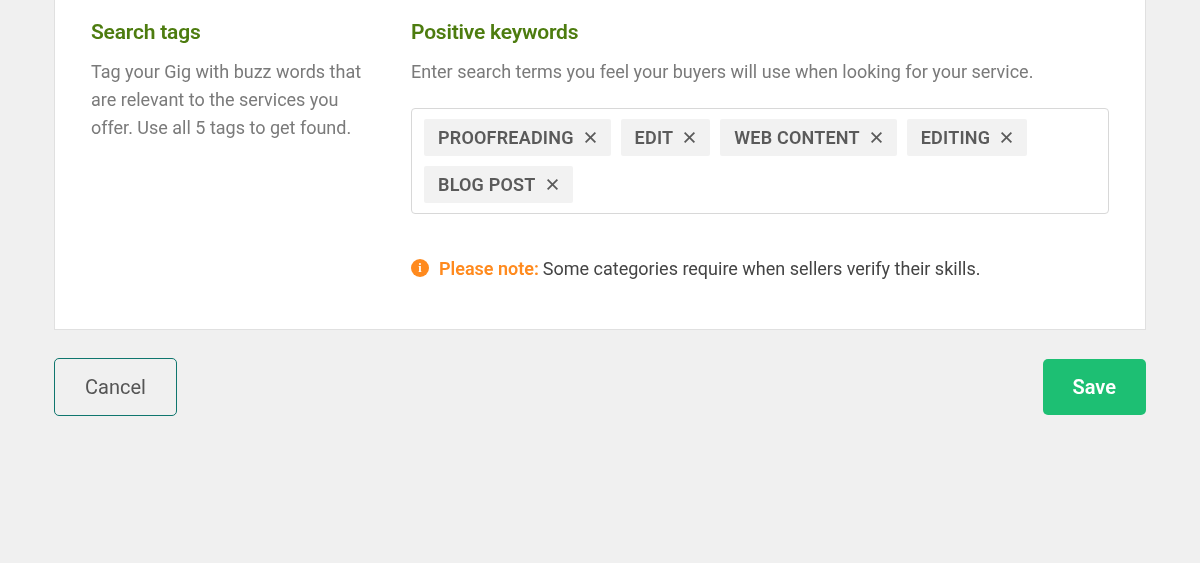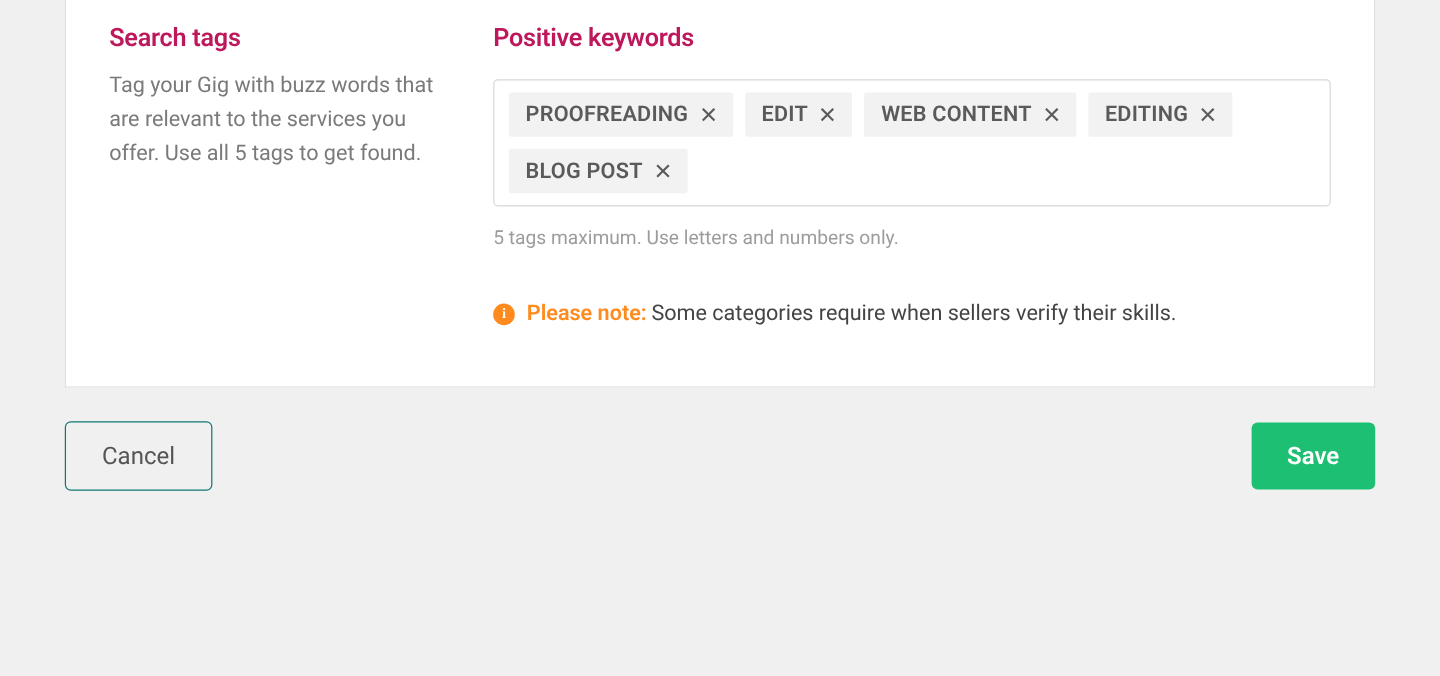--- a/index.html
+++ b/index.html
@@ -36,7 +36,7 @@
     .section-title {
       font-size: 21px;
       font-weight: 600;
-      color: #be185d;
+      color: #4d7c0f;
       margin-bottom: 14px;
       letter-spacing: -0.2px;
     }

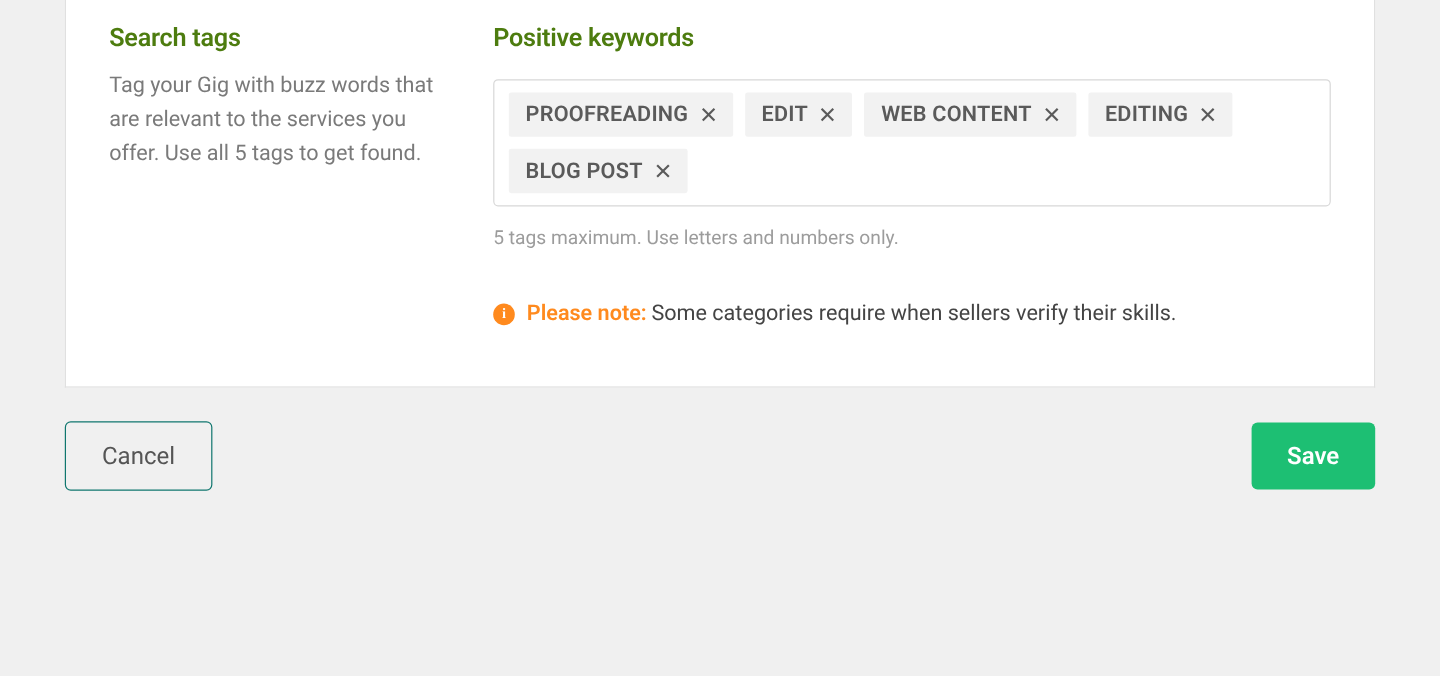--- a/index.html
+++ b/index.html
@@ -152,6 +152,7 @@
     </div>
     <div class="right-col">
       <h3 class="section-title">Positive keywords</h3>
+      <p class="section-desc">Enter search terms you feel your buyers will use when looking for your service.</p>
 
       <div class="tag-box" id="tag-box">
           <span class="tag-chip">

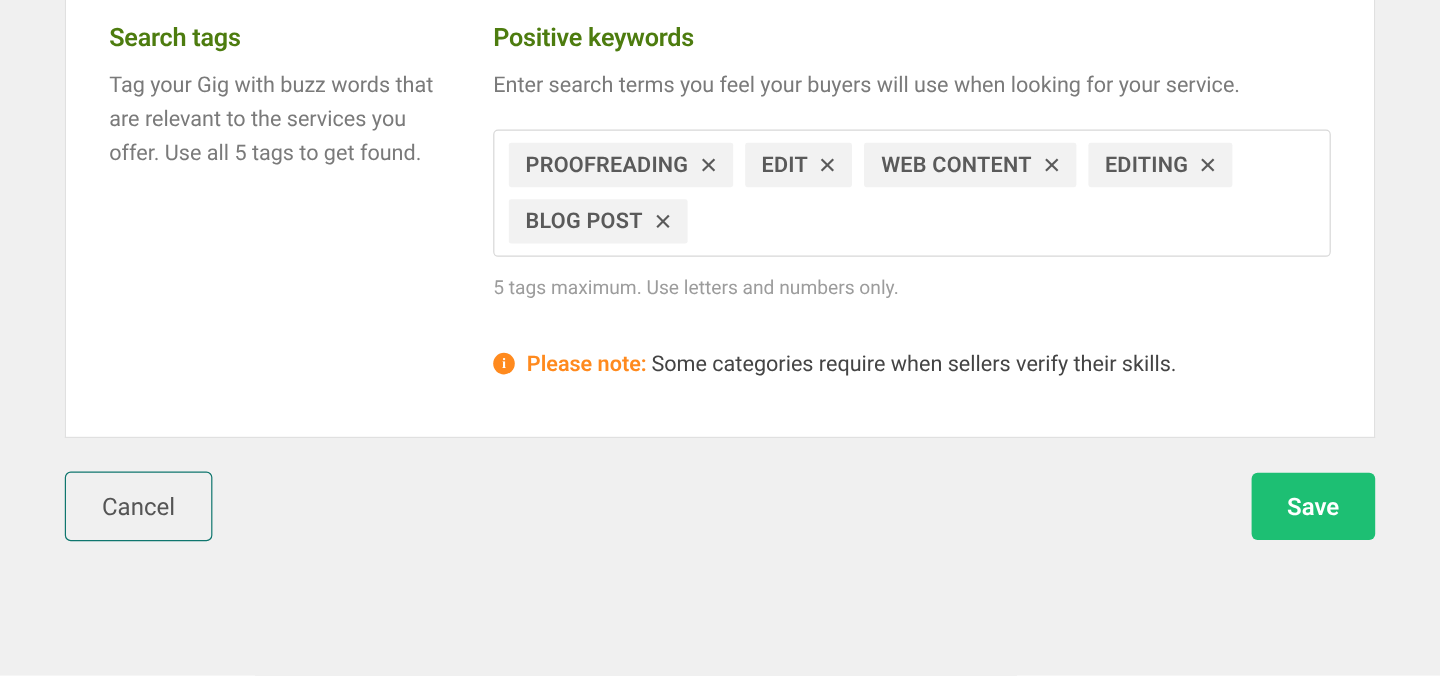--- a/index.html
+++ b/index.html
@@ -202,7 +202,6 @@
           </span>
         </div>
 
-      <p class="hint">5 tags maximum. Use letters and numbers only.</p>
 
       <div class="note-row">
         <span class="info-icon">i</span>

